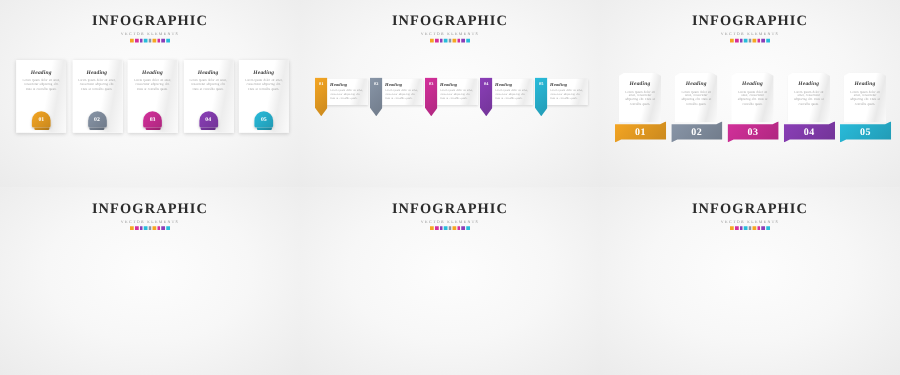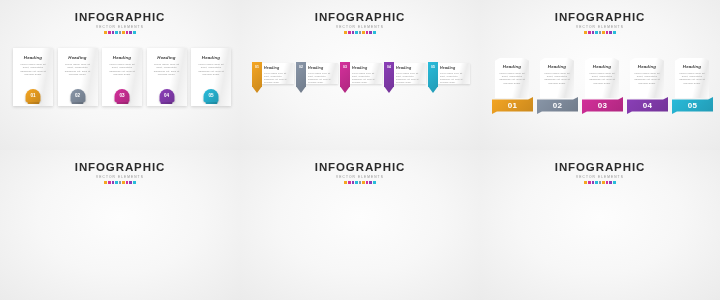--- a/index.html
+++ b/index.html
@@ -17,6 +17,7 @@
     position:relative;width:240px;height:150px;
     background:radial-gradient(ellipse at 50% 45%,#fdfdfd 0%,#f7f7f7 48%,#ebebeb 100%);
     overflow:hidden;
+    font-family:Liberation Serif, serif;
   }
   
   .titlewrap{position:absolute;left:0;right:0;top:11px;text-align:center;}

